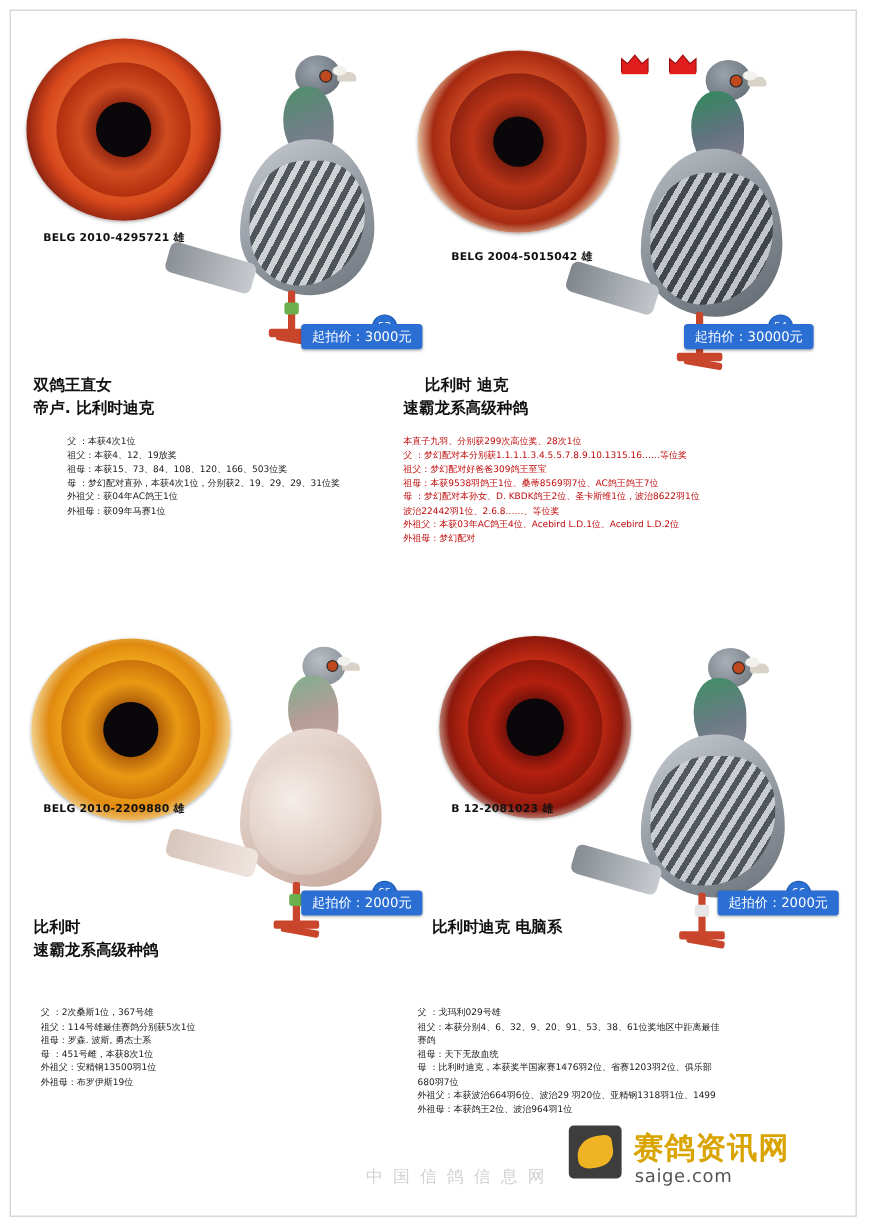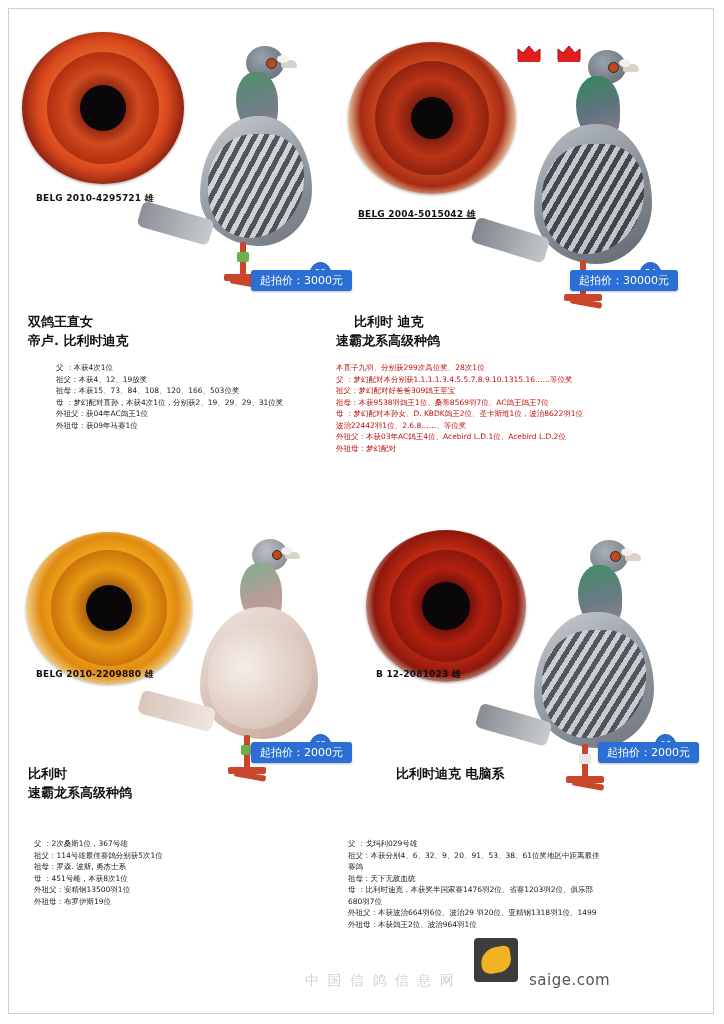--- a/index.html
+++ b/index.html
@@ -165,7 +165,7 @@
       <div class="inner" style="width:114px;height:114px;background:radial-gradient(circle at 50% 50%, #1d1410 0 22%, #7c1d0d 24%, #bb3418 48%, #8f2210 72%, #651609 100%);"></div>
       <div class="pupil" style="width:42px;height:42px;"></div>
     </div>
-    <div class="eye-caption" style="left:358px;top:208px;text-decoration:underline;">BELG 2004-5015042 雄</div>
+    <div class="eye-caption" style="left:376px;top:208px;">BELG 2004-5015042 雄</div>
 
     <svg class="crown" style="left:516px;top:44px;" viewBox="0 0 26 18">
       <path d="M2 16 L2 5 L7 9 L13 2 L19 9 L24 5 L24 16 Z" fill="#e11d1d" stroke="#9c0f0f" stroke-width="1"></path>

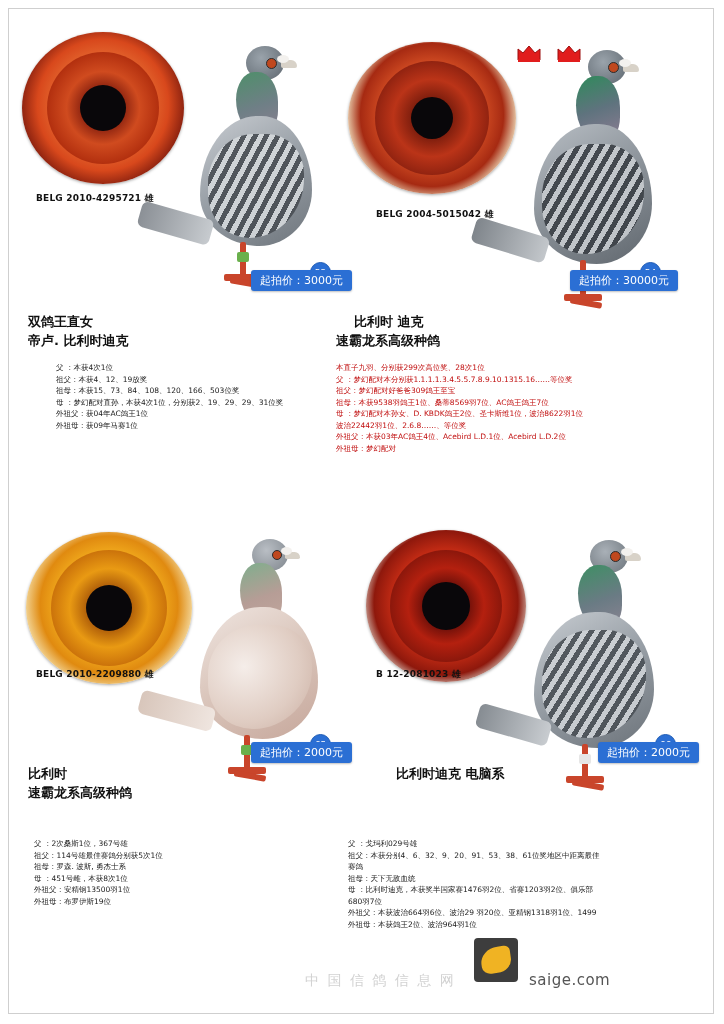--- a/index.html
+++ b/index.html
@@ -281,7 +281,7 @@
       <span>2000元</span>
     </div>
 
-    <div class="title" style="left:360px;top:764px;margin-left:36px;">比利时迪克  电脑系</div>
+    <div class="title" style="left:360px;top:764px;">比利时迪克  电脑系</div>
 
     <div class="ped" style="left:348px;top:838px;">
       <div>父 ：戈玛利029号雄</div>

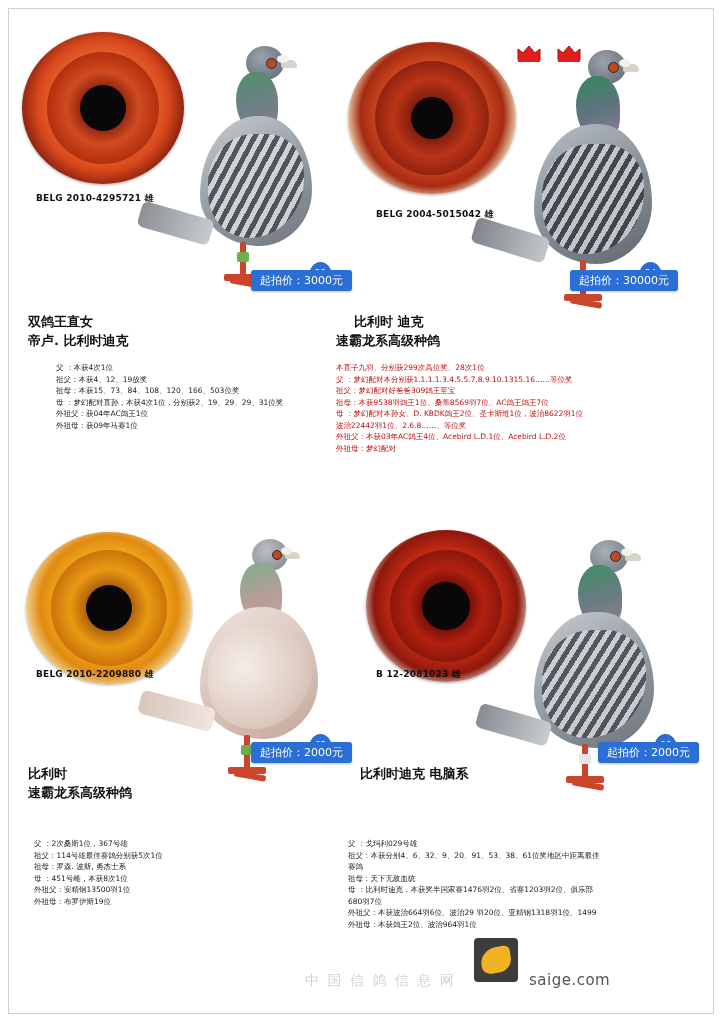--- a/index.html
+++ b/index.html
@@ -300,6 +300,7 @@
   <div class="logo-box">
     <div class="logo-bird"></div>
   </div>
+  <div class="brand-cn">赛鸽资讯网</div>
   <div class="brand-en">saige.com</div>
 </div>
 

